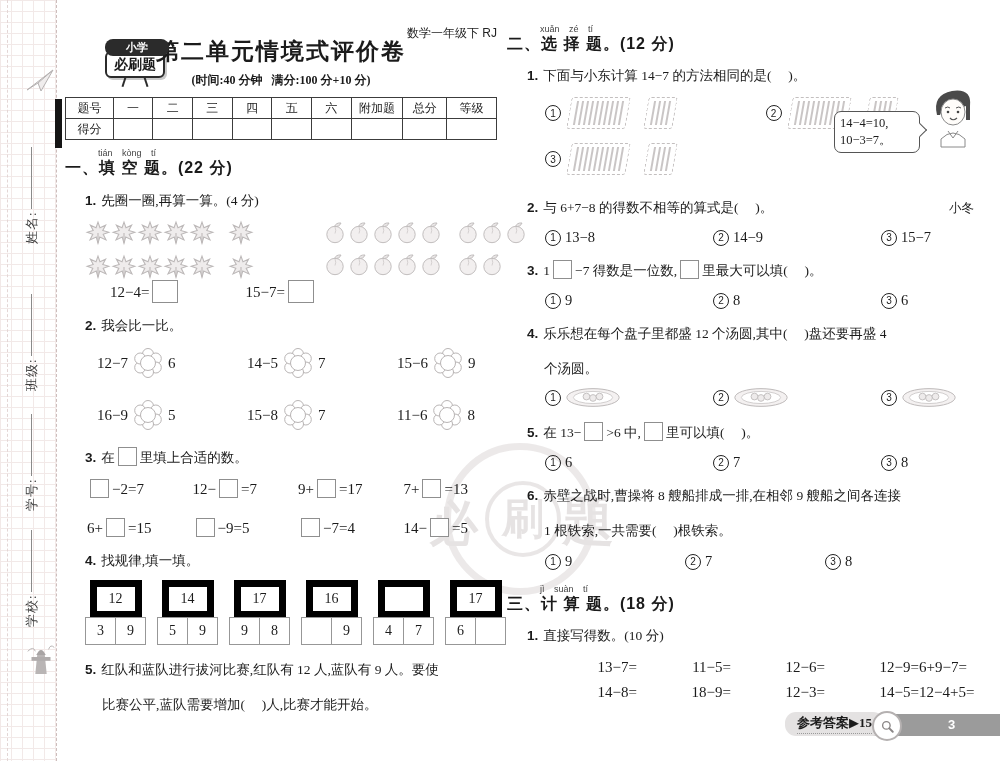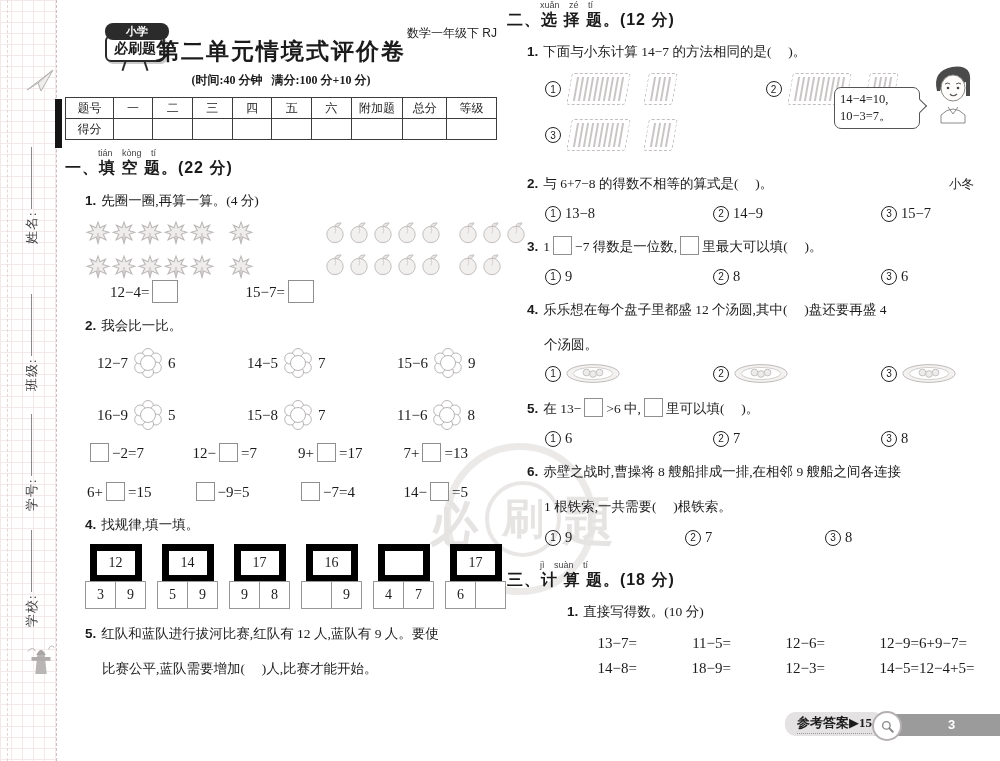--- a/index.html
+++ b/index.html
@@ -485,7 +485,7 @@
   </div>
 
   <div class="col-right">
-    <div style="">
+    <div style="margin-top:24px;">
       <div class="pinyin">xuǎn zé tí</div>
       <div class="sec-title">二、选 择 题。(12 分)</div>
     </div>

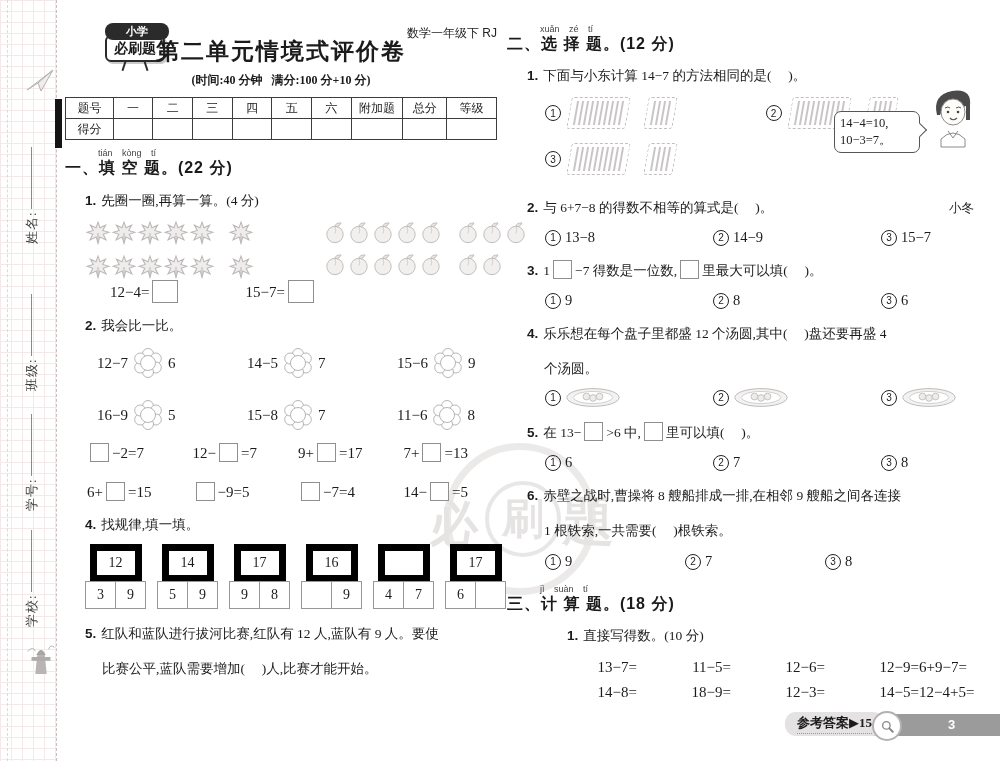--- a/index.html
+++ b/index.html
@@ -32,7 +32,7 @@
   .hdr{position:relative;height:97px;}
   .logo{position:absolute;left:40px;top:23px;width:60px;text-align:center;}
   .logo-top{background:#2b2b2b;color:#fff;font-size:11px;font-weight:bold;border-radius:8px;
-    width:64px;margin:0 auto -5px;position:relative;z-index:2;padding:1px 0;font-family:"Liberation Sans",sans-serif;}
+    width:64px;margin:16px auto -5px;position:relative;z-index:2;padding:1px 0;font-family:"Liberation Sans",sans-serif;}
   .logo-bot{border:2px solid #2b2b2b;border-radius:6px;background:#fff;font-weight:bold;font-size:14px;
     padding:3px 1px 2px;box-shadow:2px 2px 0 rgba(43,43,43,.25);font-family:"Liberation Sans",sans-serif;}
   .logo::before,.logo::after{content:"";position:absolute;bottom:-9px;width:2px;height:10px;background:#2b2b2b;}

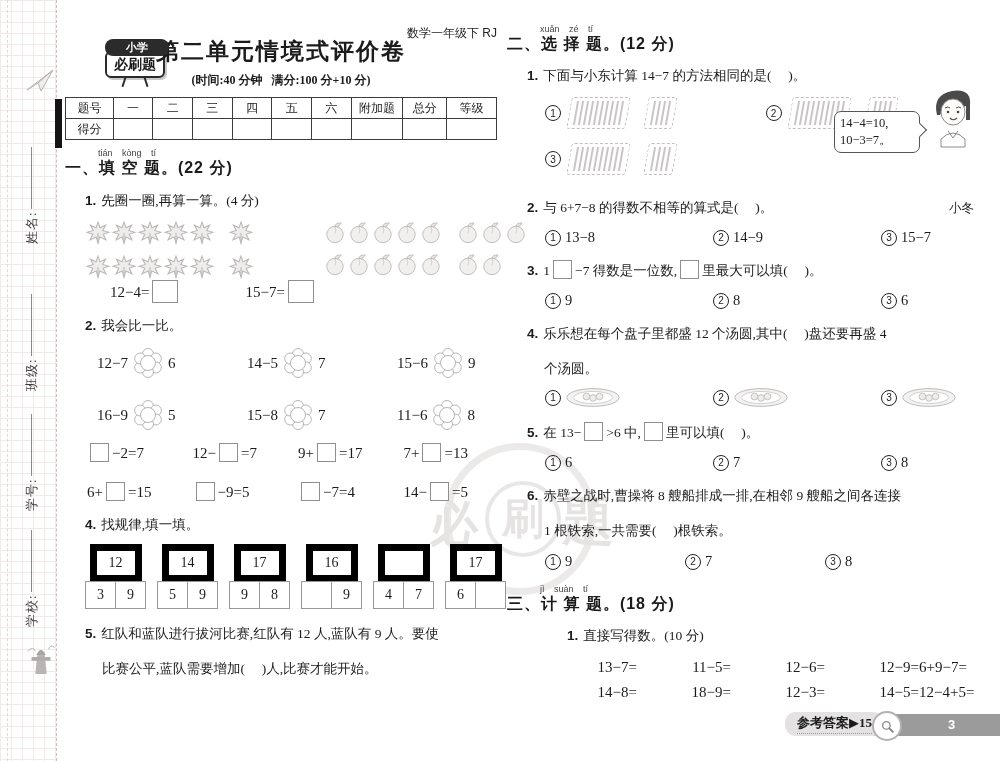--- a/index.html
+++ b/index.html
@@ -419,6 +419,9 @@
         </span>
     </div>
 
+    <div class="q qline1" style="margin-top:16px;">
+      <span class="qnum">3.</span><span>在<span class="fbox"></span>里填上合适的数。</span>
+    </div>
     <div class="fill-grid">
       <span><span class="fbox"></span>−2=7</span>
       <span>12−<span class="fbox"></span>=7</span>

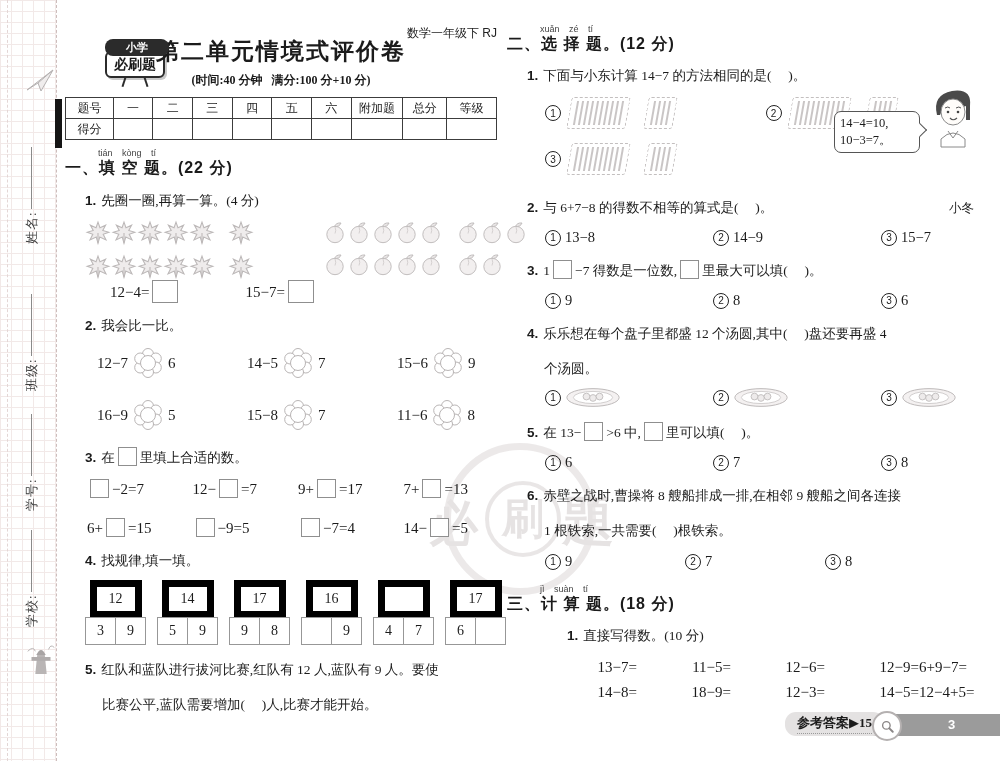--- a/index.html
+++ b/index.html
@@ -676,7 +676,7 @@
       <div class="sec-title">三、计 算 题。(18 分)</div>
     </div>
 
-    <div class="q indent" style="margin-top:12px;margin-left:40px;">
+    <div class="q indent" style="margin-top:12px;">
       <span class="qnum">1.</span><span>直接写得数。(10 分)</span>
     </div>
     <div class="eq-row">

